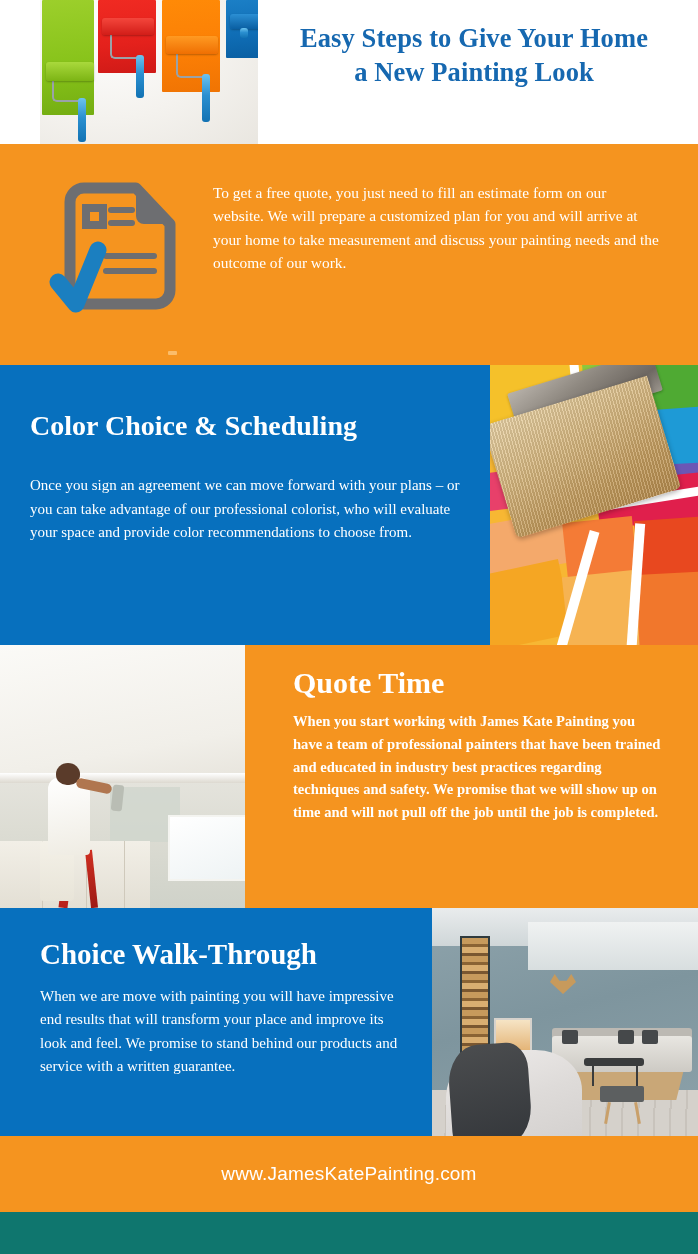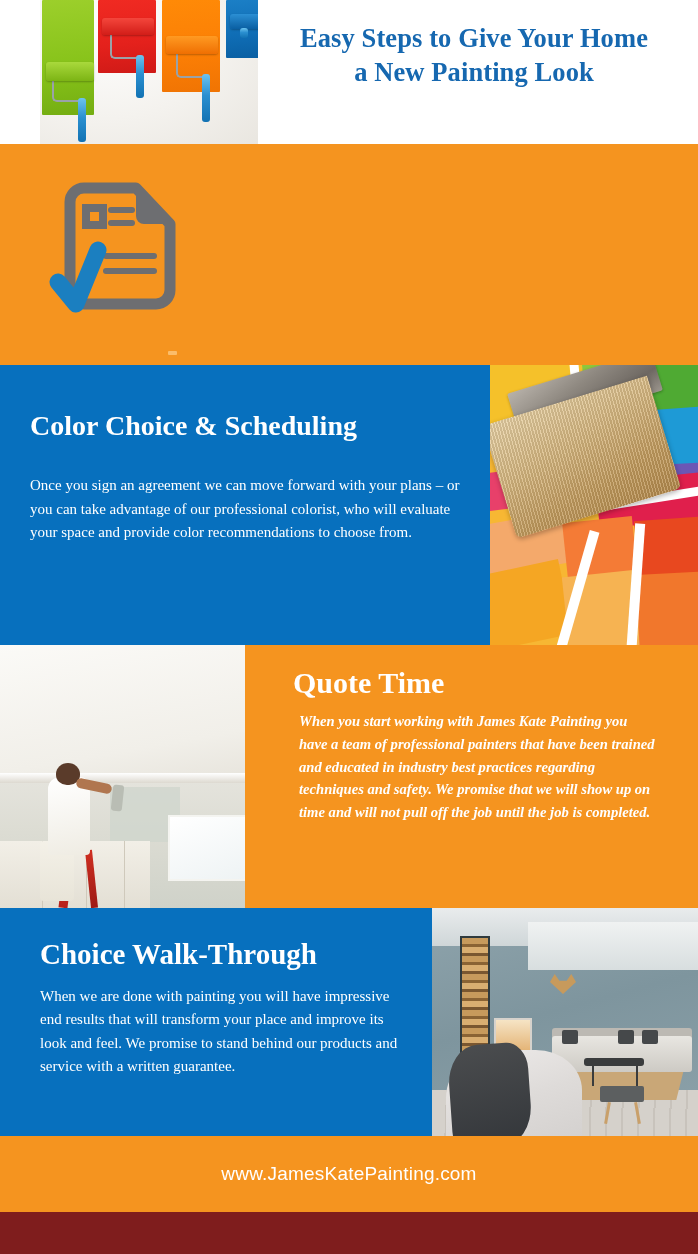--- a/index.html
+++ b/index.html
@@ -11,7 +11,7 @@
     overflow:hidden;
     position:relative;
   }
-  .page{position:relative;width:698px;height:1254px;overflow:hidden;background:#7f1d1d;}
+  .page{position:relative;width:698px;height:1254px;overflow:hidden;background:#0f766e;}
 
   
   .header{position:absolute;left:0;top:0;width:698px;height:144px;background:#ffffff;}

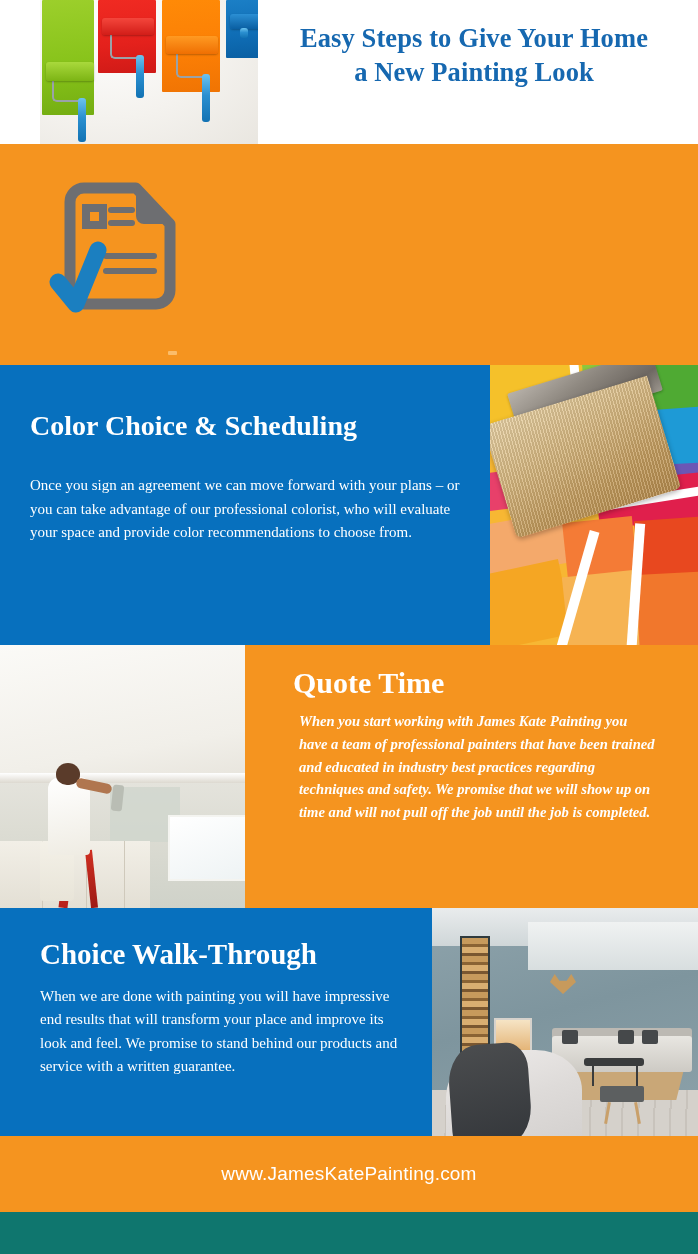--- a/index.html
+++ b/index.html
@@ -182,6 +182,7 @@
   <div class="artifact"></div>
 
   <div class="quote-body">
+    <p class="p-quote">To get a free quote, you just need to fill an estimate form on our website. We will prepare a customized plan for you and will arrive at your home to take measurement and discuss your painting needs and the outcome of our work.</p>
   </div>
 
   <div class="sec-color"></div>

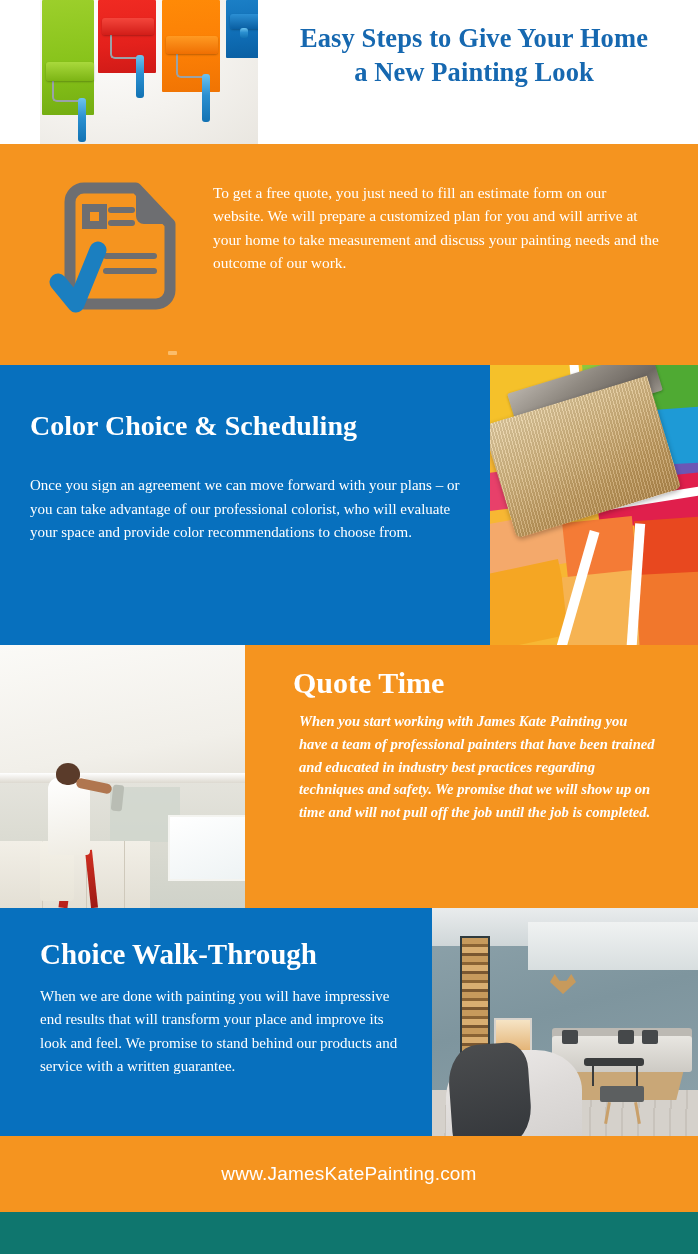--- a/index.html
+++ b/index.html
@@ -95,7 +95,7 @@
 
   .paint-body{position:absolute;left:293px;top:668px;width:372px;}
   h2.h-paint{margin:0 0 12px 0;color:#ffffff;font-size:30px;font-weight:bold;line-height:1;font-family:"Liberation Serif", serif;}
-  p.p-paint{margin:6px;color:#ffffff;font-size:14.6px;line-height:1.56;font-weight:bold;font-style:italic;}
+  p.p-paint{margin:0;color:#ffffff;font-size:14.6px;line-height:1.56;font-weight:bold;}
 
   
   .sec-final{position:absolute;left:0;top:908px;width:698px;height:288px;background:#0770be;}

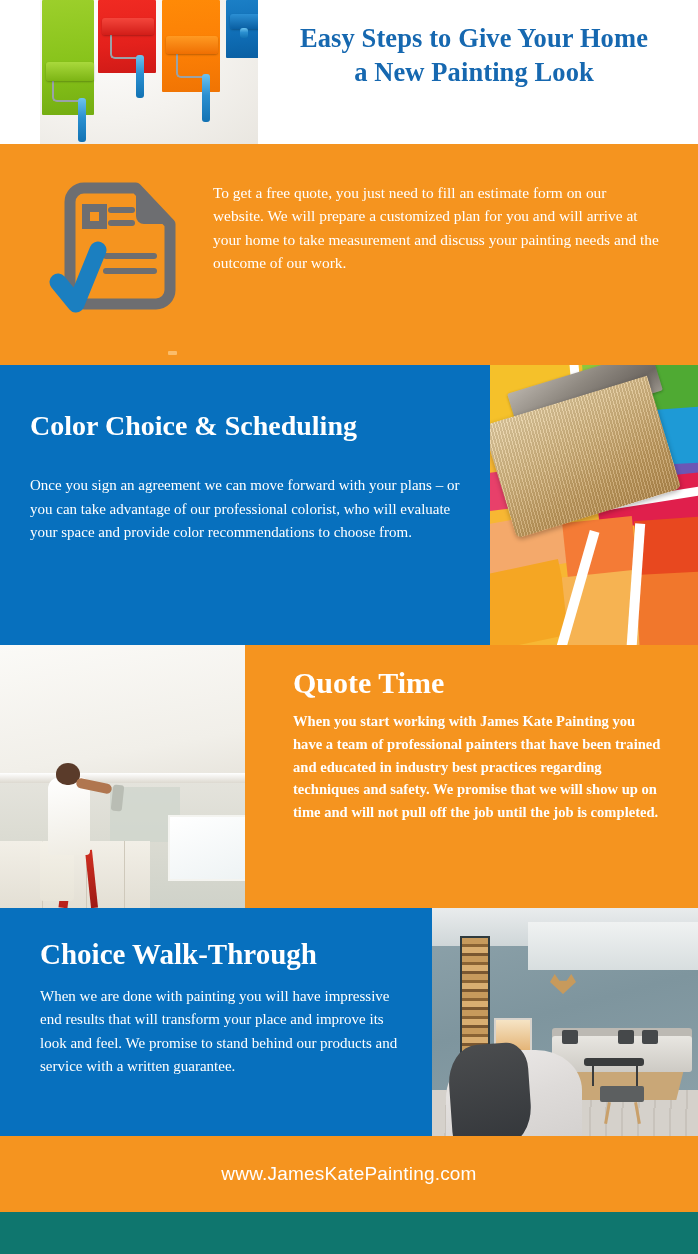--- a/index.html
+++ b/index.html
@@ -273,7 +273,7 @@
 
   <div class="final-body">
     <h2 class="h-final">Choice Walk-Through</h2>
-    <p class="p-final">When we are done with painting you will have impressive end results that will transform your place and improve its look and feel. We promise to stand behind our products and service with a written guarantee.</p>
+    <p class="p-final">When we are move with painting you will have impressive end results that will transform your place and improve its look and feel. We promise to stand behind our products and service with a written guarantee.</p>
   </div>
 
   <div class="footer">

